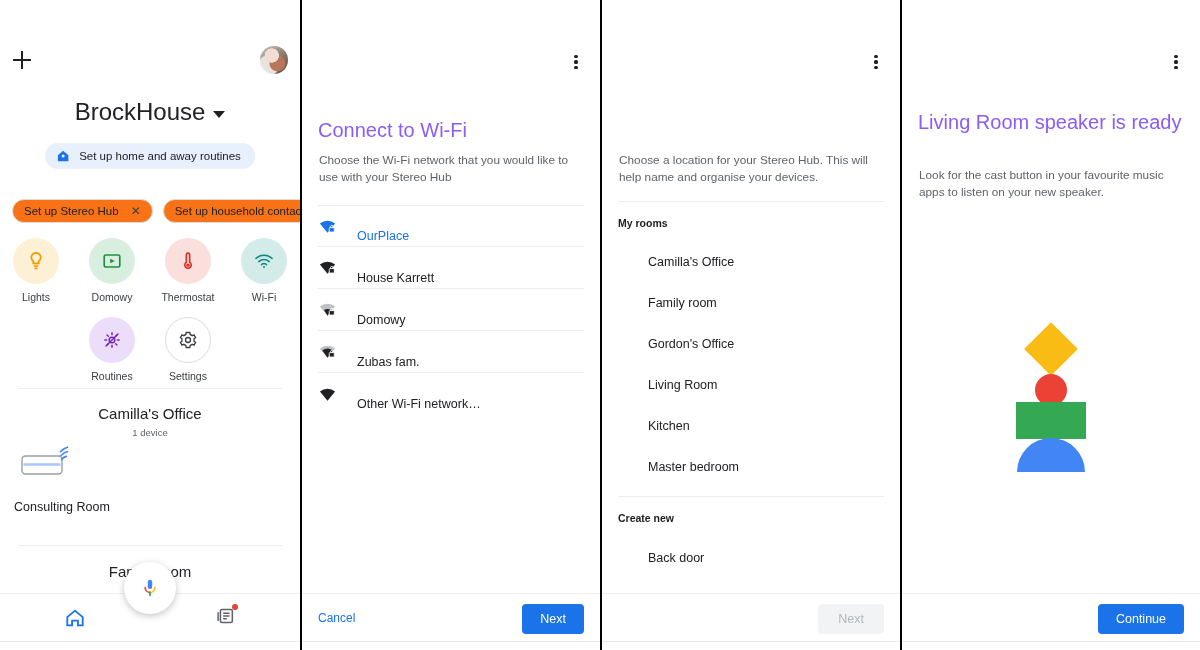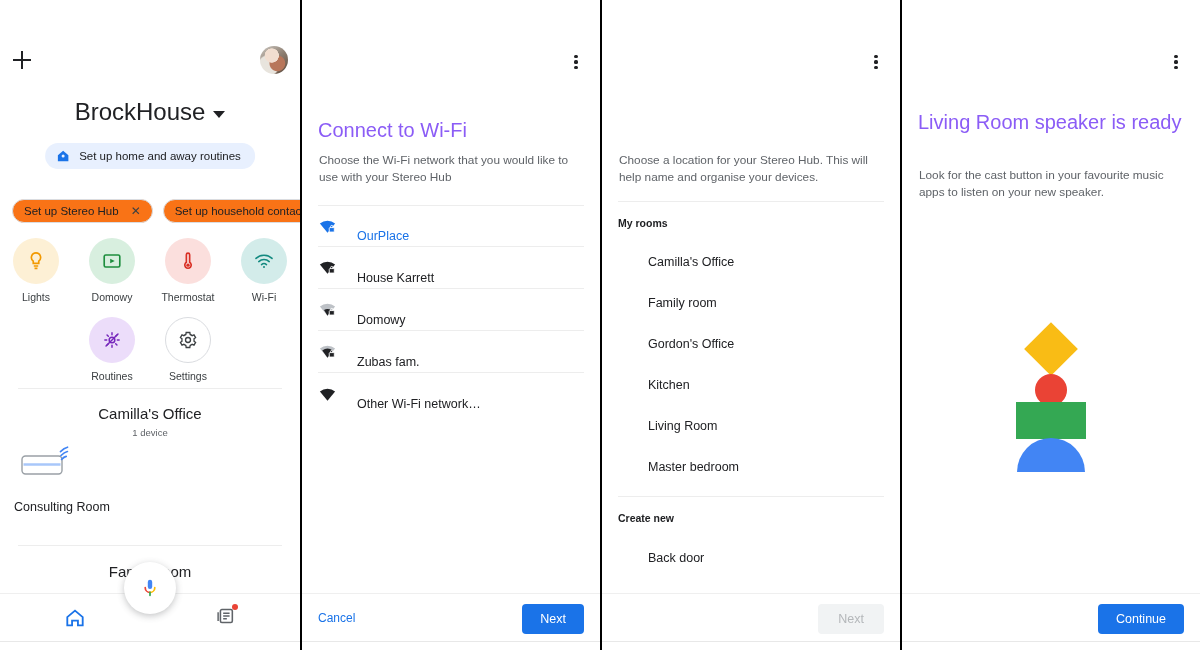--- a/index.html
+++ b/index.html
@@ -431,8 +431,8 @@
         <div class="room-row">Camilla's Office</div>
         <div class="room-row">Family room</div>
         <div class="room-row">Gordon's Office</div>
+        <div class="room-row">Living Room</div>
         <div class="room-row">Kitchen</div>
-        <div class="room-row">Living Room</div>
         <div class="room-row">Master bedroom</div>
       </div>
 

